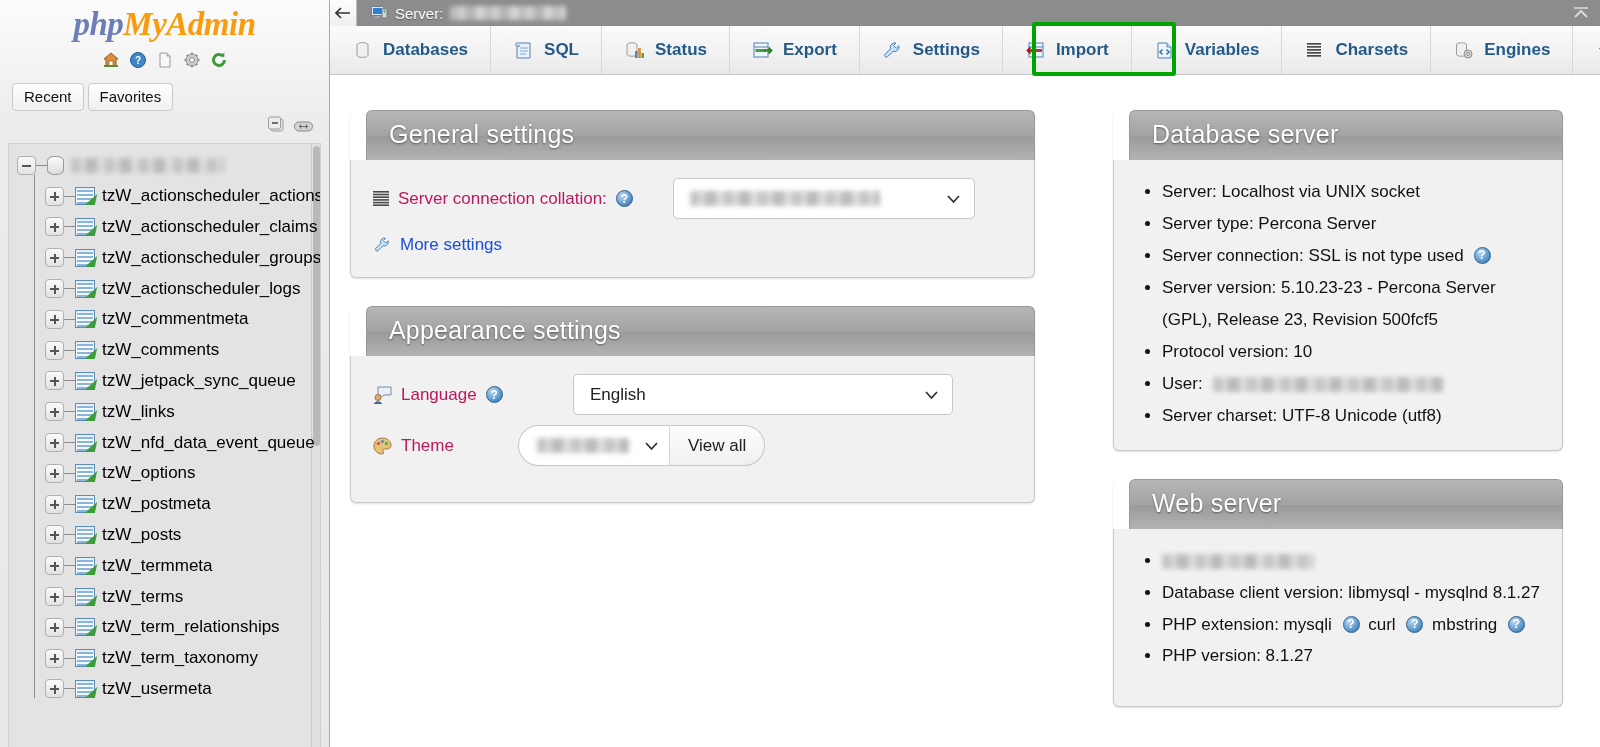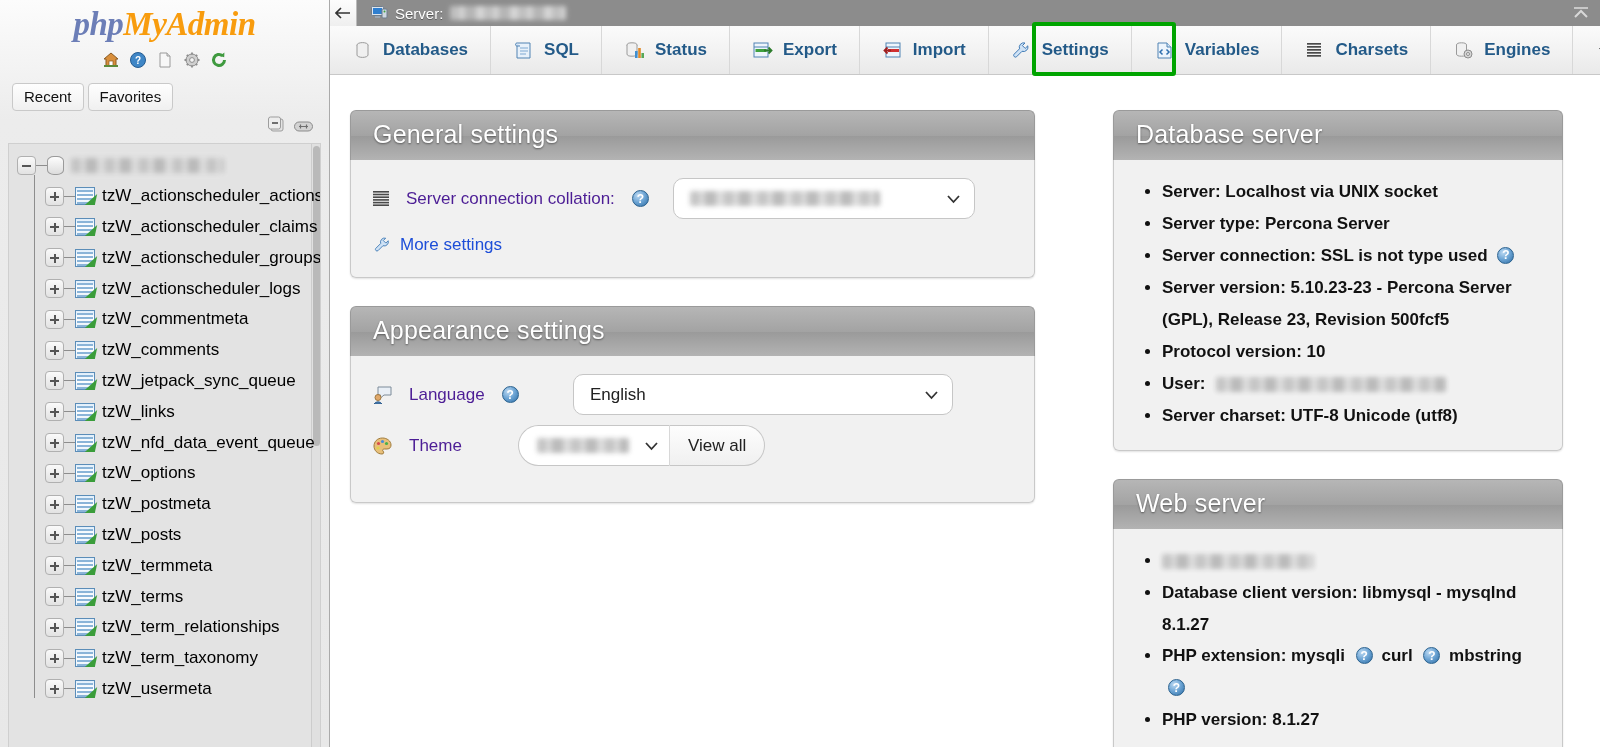--- a/index.html
+++ b/index.html
@@ -613,6 +613,15 @@
       <div class="navtab">
         <span class="navicon">
           <svg width="21" height="19" viewBox="0 0 21 19">
+              <path d="M14 2 a4.5 4.5 0 0 0-5.5 5.8 L3 13.3 a1.8 1.8 0 0 0 2.5 2.5 L11 10.3 A4.5 4.5 0 0 0 16.8 4.8 L14.2 7.4 L11.4 4.6 Z" fill="#cfe2f5" stroke="#3f7ab5"></path>
+            </svg>
+        </span>
+        <span class="tlabel">Settings</span>
+      </div>
+
+      <div class="navtab">
+        <span class="navicon">
+          <svg width="21" height="19" viewBox="0 0 21 19">
               <rect x="4" y="2" width="14" height="14" fill="#eef5fc" stroke="#5183b3"></rect>
               <path d="M4 6h14" stroke="#5183b3"></path>
               <rect x="6" y="8" width="11" height="3" fill="#d03030"></rect>
@@ -620,15 +629,6 @@
             </svg>
         </span>
         <span class="tlabel">Import</span>
-      </div>
-
-      <div class="navtab">
-        <span class="navicon">
-          <svg width="21" height="19" viewBox="0 0 21 19">
-              <path d="M14 2 a4.5 4.5 0 0 0-5.5 5.8 L3 13.3 a1.8 1.8 0 0 0 2.5 2.5 L11 10.3 A4.5 4.5 0 0 0 16.8 4.8 L14.2 7.4 L11.4 4.6 Z" fill="#cfe2f5" stroke="#3f7ab5"></path>
-            </svg>
-        </span>
-        <span class="tlabel">Settings</span>
       </div>
 
       <div class="navtab">

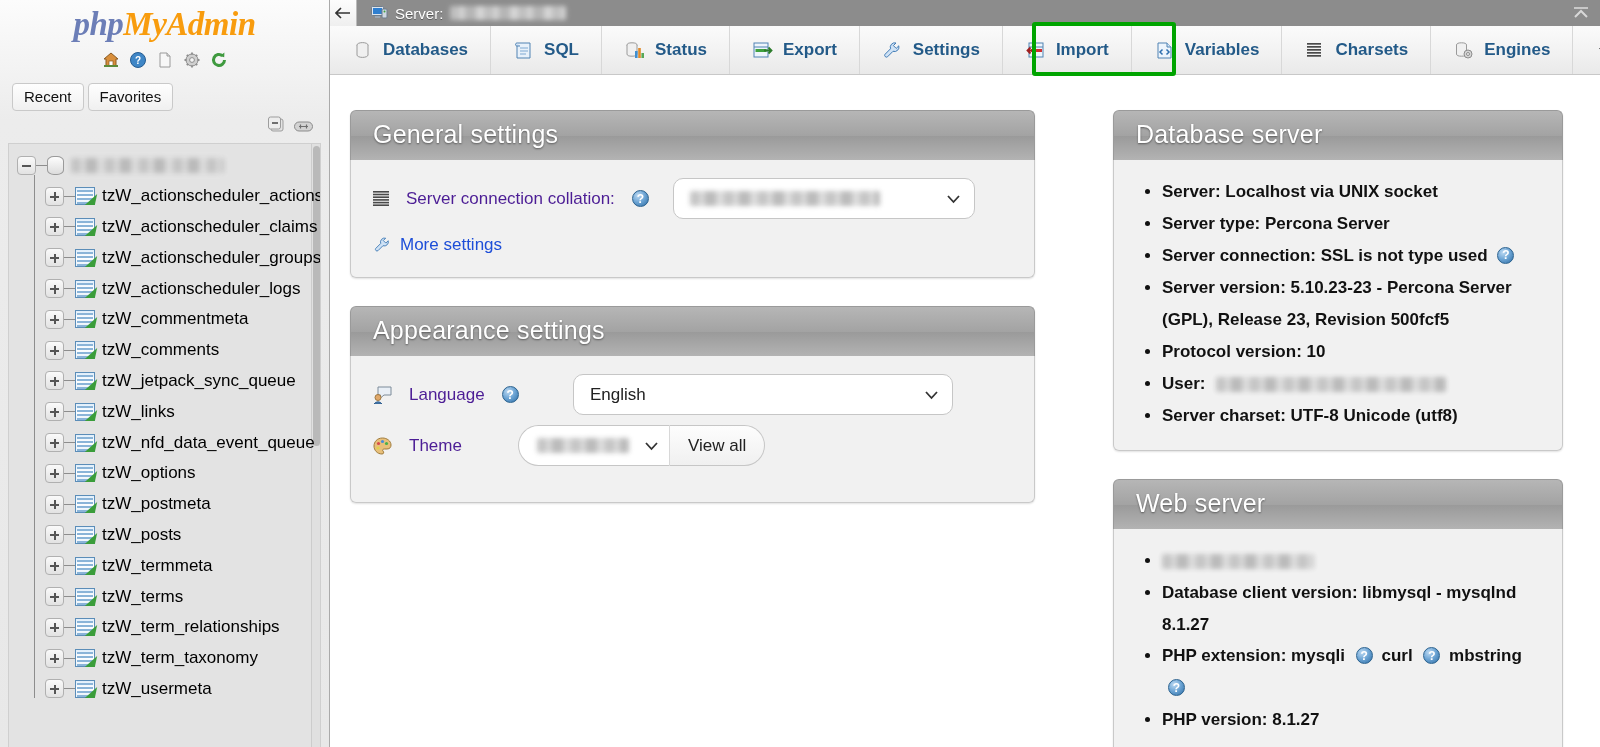--- a/index.html
+++ b/index.html
@@ -191,6 +191,7 @@
     color: #fff; font-size: 25px; font-weight: normal;
     text-shadow: 0 1px 2px rgba(0,0,0,.45);
     letter-spacing: .2px;
+    margin-left: 16px;
   }
   .panel-body {
     background: #f1f1f1;

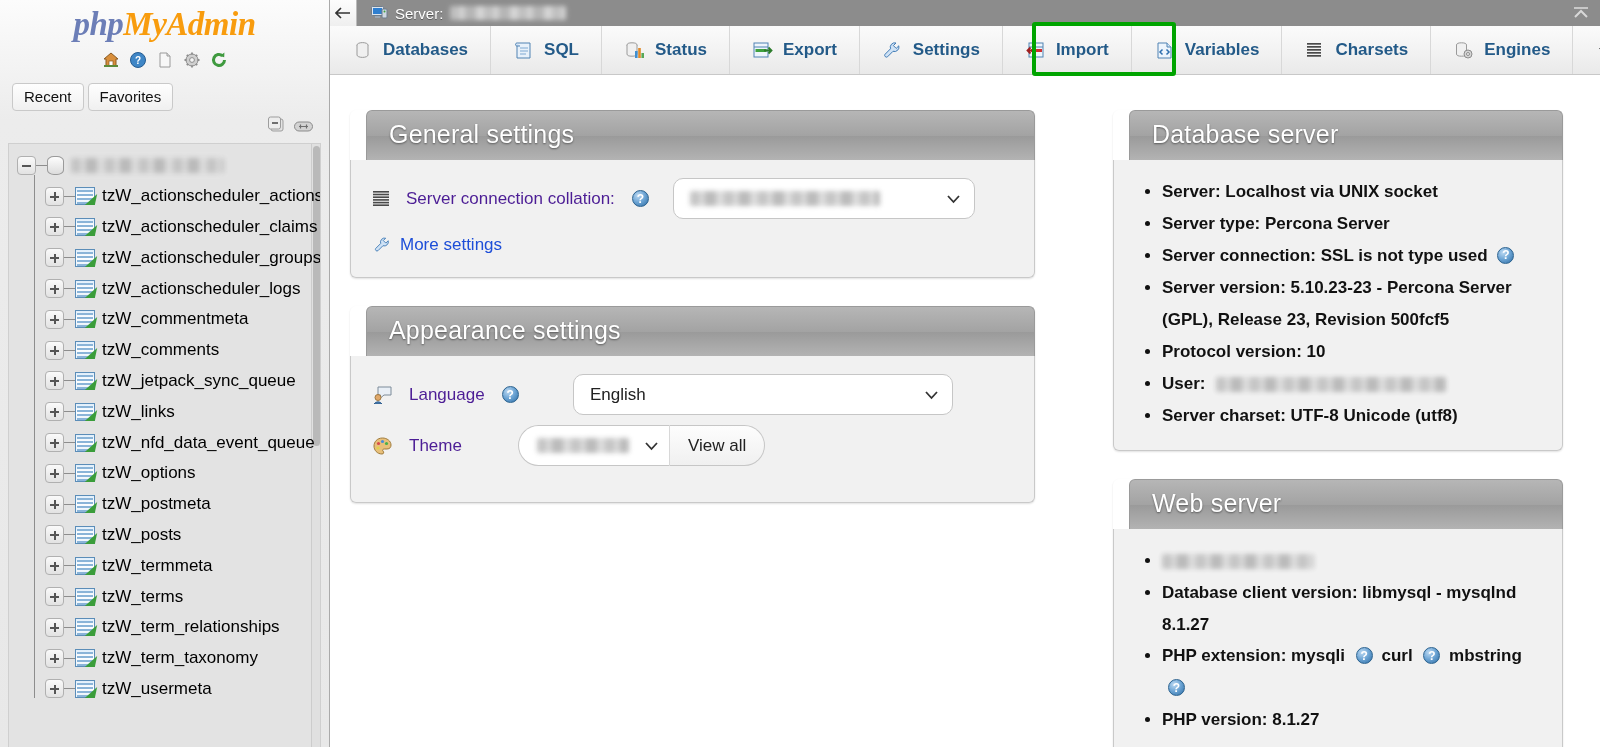--- a/index.html
+++ b/index.html
@@ -201,7 +201,7 @@
   }
 
   .form-row { display:flex; align-items:center; margin-bottom: 6px; }
-  .frow-label { display:flex; align-items:center; gap: 17px; font-size: 17px; color:#4c1d95; }
+  .frow-label { display:flex; align-items:center; gap: 9px; font-size: 17px; color:#be185d; }
 
   .sel {
     background:#fff; border:1px solid #c6c6c6; border-radius:10px;

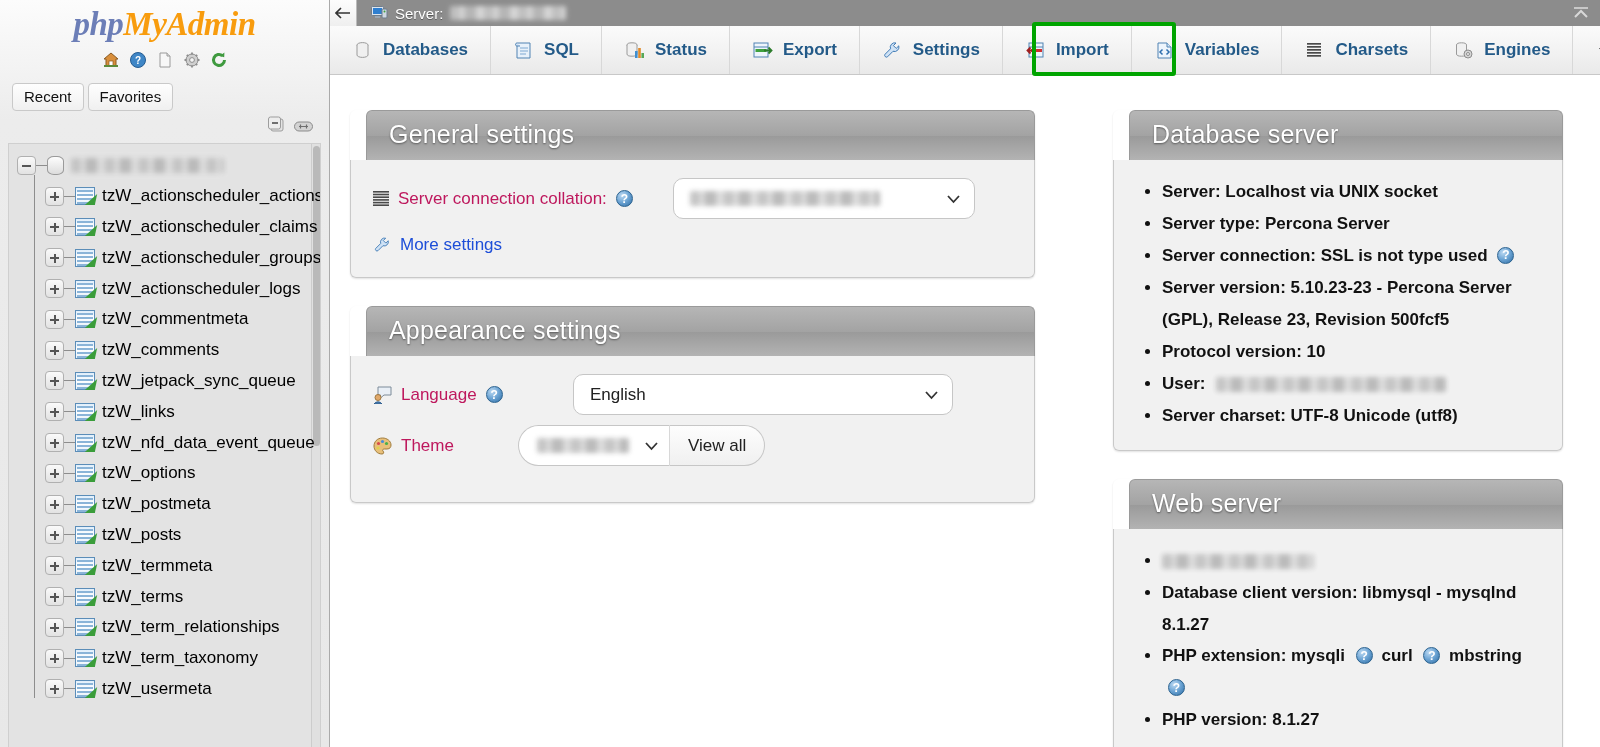--- a/index.html
+++ b/index.html
@@ -213,7 +213,7 @@
   .link-blue { color:#1d4ed8; font-size:17px; text-decoration:none; cursor:pointer; }
   .more-settings { display:flex; align-items:center; gap:8px; margin-top: 16px; }
 
-  ul.info { list-style: disc; margin: 2px 0 0 0; padding-left: 26px; font-weight: bold; }
+  ul.info { list-style: disc; margin: 2px 0 0 0; padding-left: 26px; }
   ul.info li { font-size: 17px; color:#111; line-height: 1.88; }
 
   .help-ico {

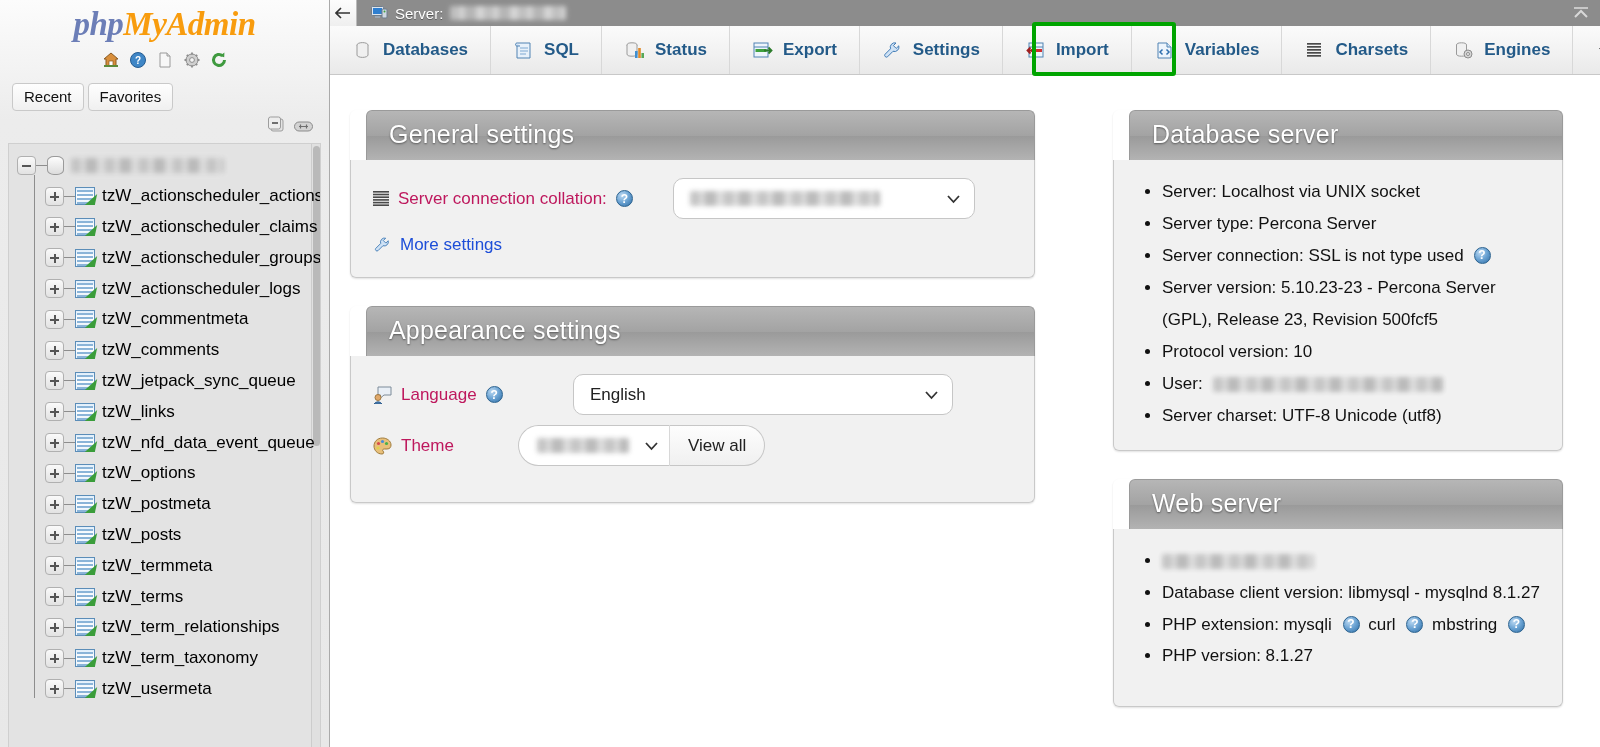--- a/index.html
+++ b/index.html
@@ -204,7 +204,7 @@
   .frow-label { display:flex; align-items:center; gap: 9px; font-size: 17px; color:#be185d; }
 
   .sel {
-    background:#fff; border:1px solid #c6c6c6; border-radius:10px;
+    background:#fff; border:1px solid #c6c6c6; border-radius:5px;
     height: 41px; display:flex; align-items:center; justify-content:space-between;
     padding: 0 13px 0 16px; font-size: 17px; color:#222; cursor:pointer;
   }

